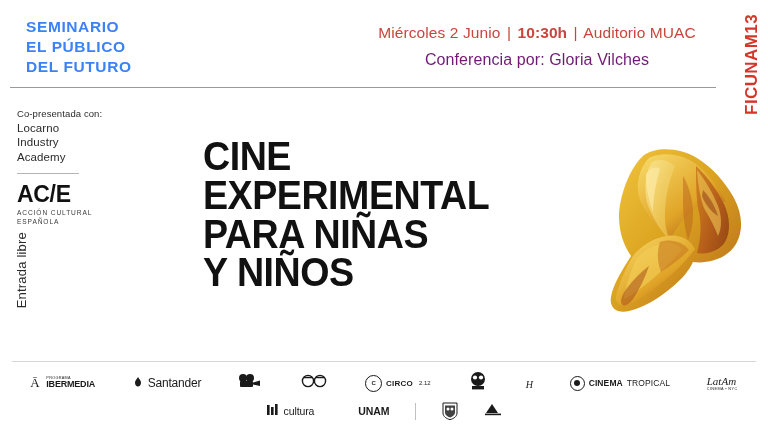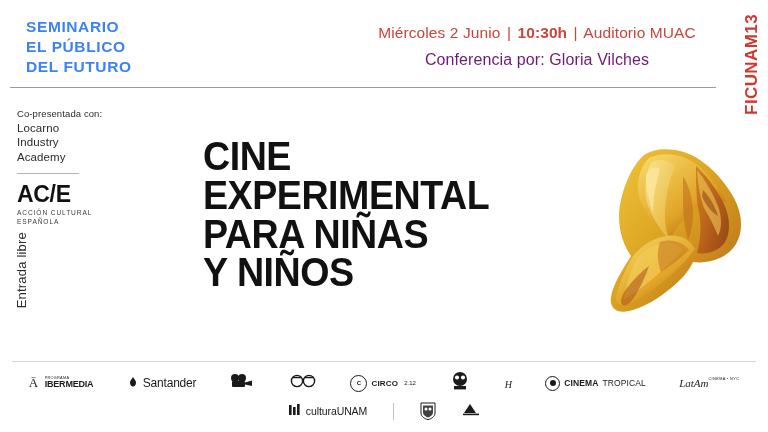--- a/index.html
+++ b/index.html
@@ -227,7 +227,7 @@
 
   .latam .name { font-size: 11px; font-family: "Liberation Serif", serif; font-style: italic; }
   .latam .sub { font-size: 3.8px; letter-spacing: 0.4px; }
-  .latam .stack { display: flex; flex-direction: row; line-height: 1.1; }
+  .latam .stack { display: flex; flex-direction: column; line-height: 1.1; }
 
   .culturaunam .name { font-size: 10.5px; letter-spacing: -0.1px; }
   .culturaunam .name b { font-weight: 400; }

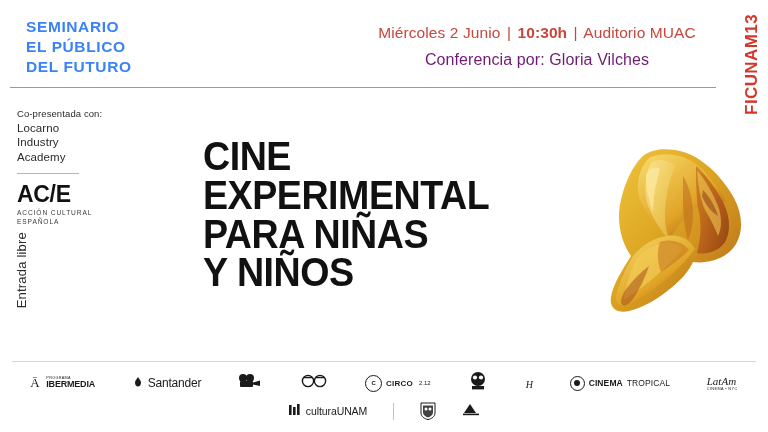--- a/index.html
+++ b/index.html
@@ -230,7 +230,7 @@
   .latam .stack { display: flex; flex-direction: column; line-height: 1.1; }
 
   .culturaunam .name { font-size: 10.5px; letter-spacing: -0.1px; }
-  .culturaunam .name b { font-weight: 400; }
+  .culturaunam .name b { font-weight: 700; padding-left: 44px; }
 
   .unam-shield {
     width: 16px; height: 18px;

